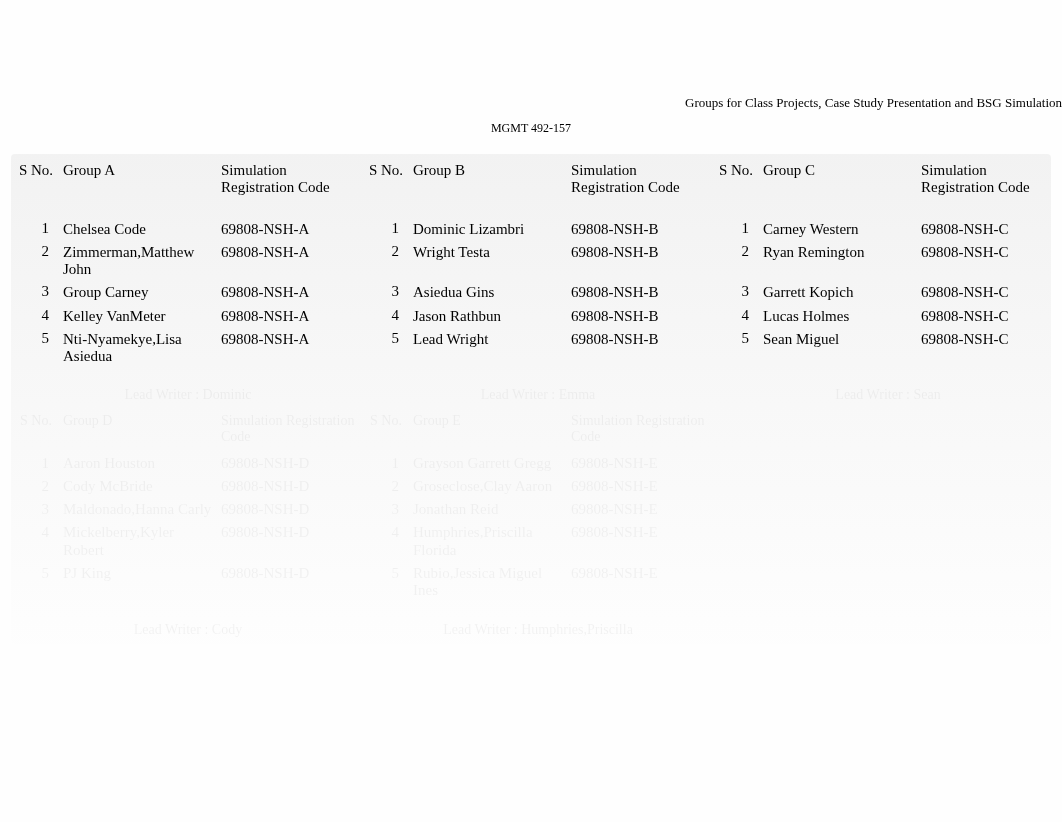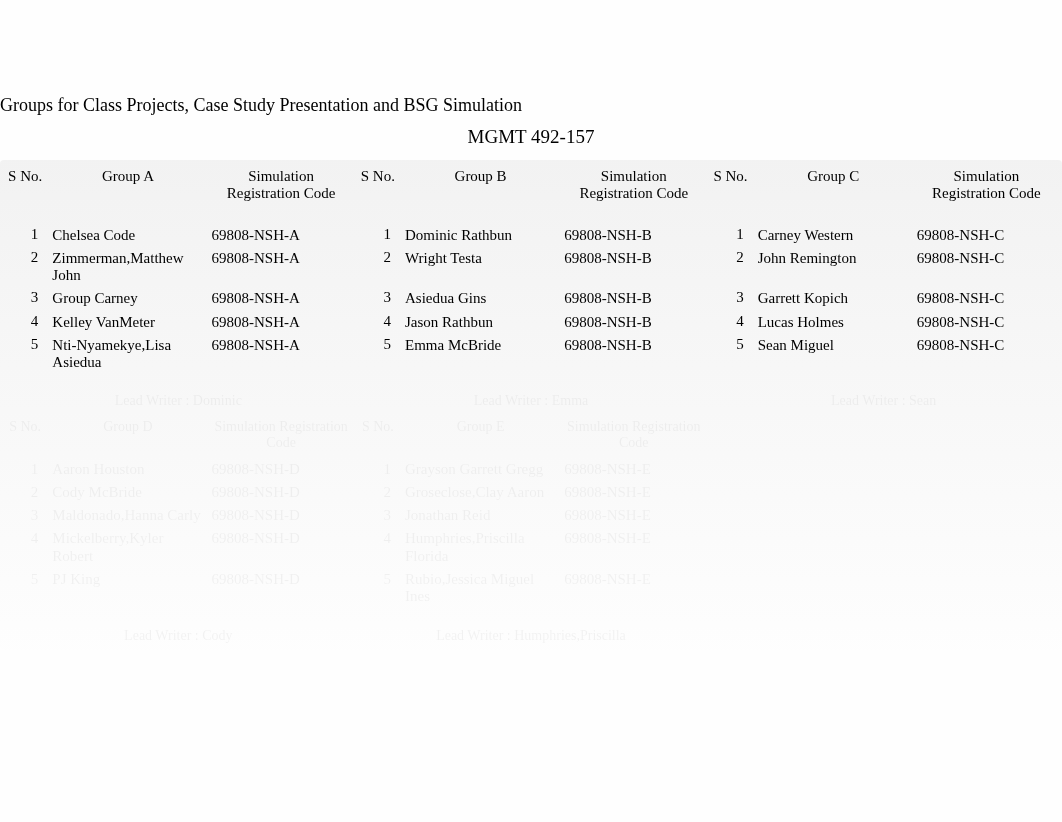--- a/index.html
+++ b/index.html
@@ -16,8 +16,8 @@
       color: #000;
     }
     .title {
-      text-align: left;
-      font-size: 18px;
+      text-align: right;
+      font-size: 13px;
       font-weight: normal;
       margin-bottom: 10px;
     }

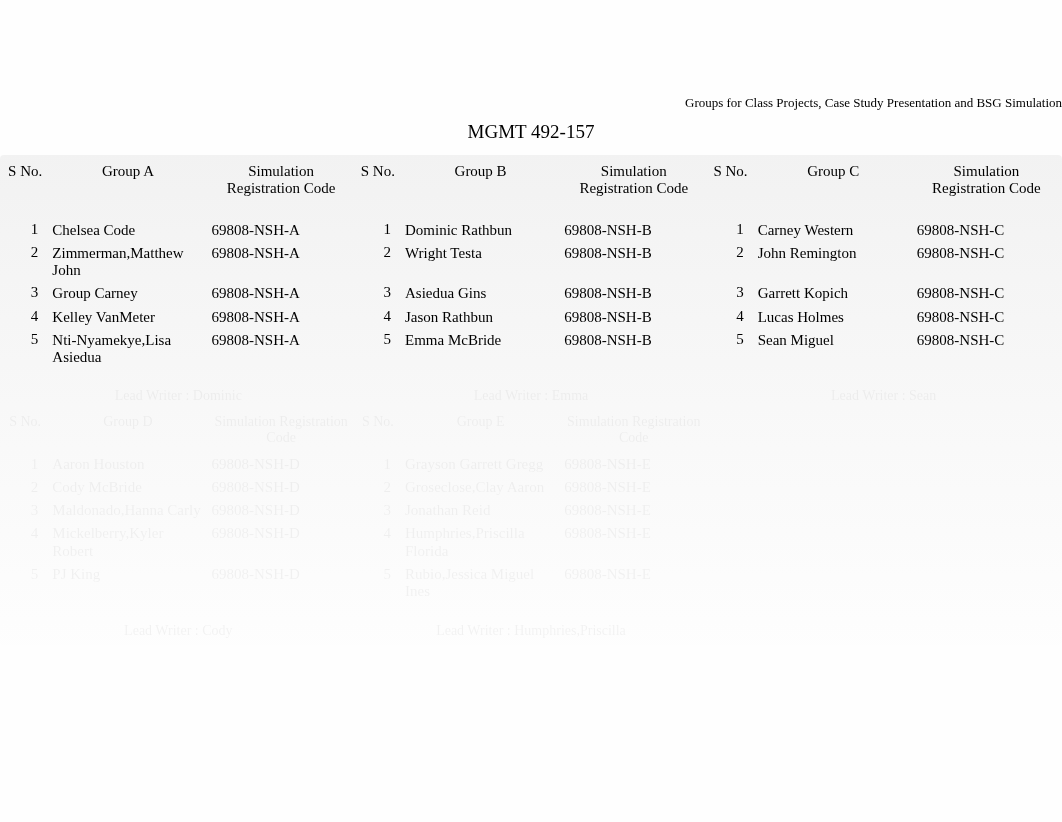--- a/index.html
+++ b/index.html
@@ -23,9 +23,9 @@
     }
     .subtitle {
       text-align: center;
-      font-size: 19px;
-      font-weight: normal;
-      margin-bottom: 12px;
+      font-size: 12px;
+      font-weight: normal;
+      margin-bottom: 18px;
     }
     .table-wrap {
       margin: 0 0;

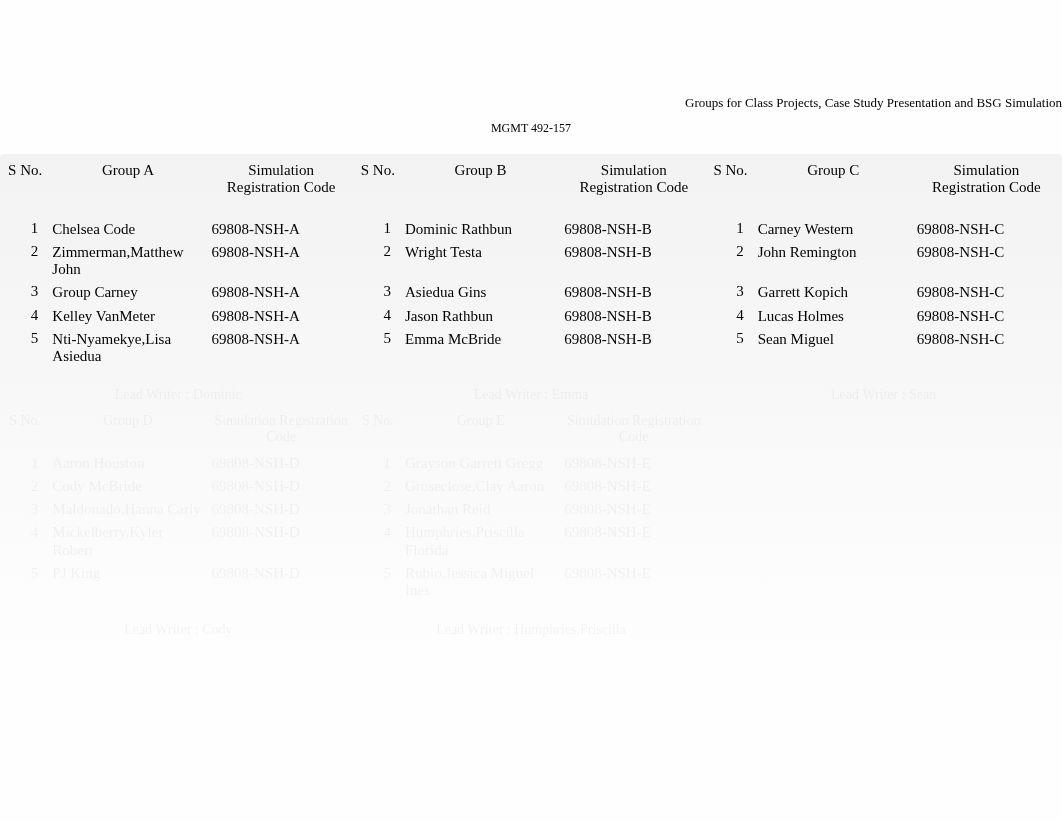--- a/index.html
+++ b/index.html
@@ -28,7 +28,7 @@
       margin-bottom: 18px;
     }
     .table-wrap {
-      margin: 0 0;
+      margin: 0 11px;
       border: 2px solid transparent;
       border-radius: 2px;
       position: relative;

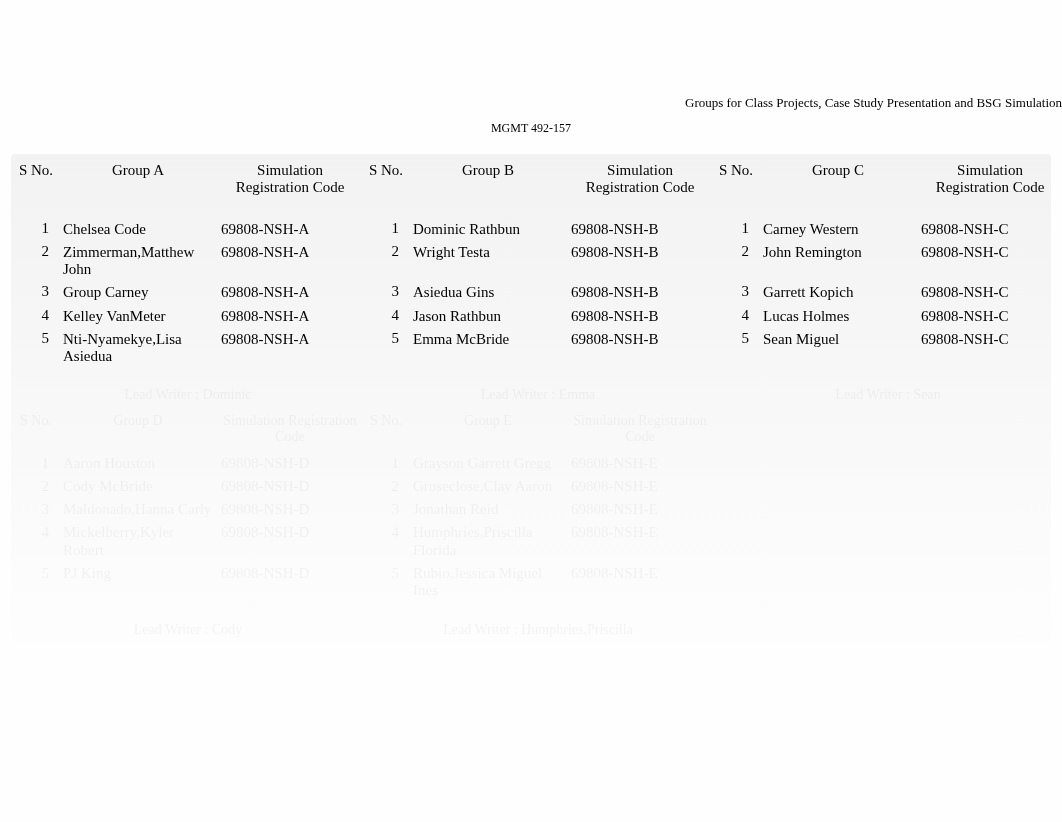--- a/index.html
+++ b/index.html
@@ -55,7 +55,6 @@
       line-height: 1.15;
     }
     th {
-      text-align: center;
       padding-top: 6px;
       padding-bottom: 6px;
     }

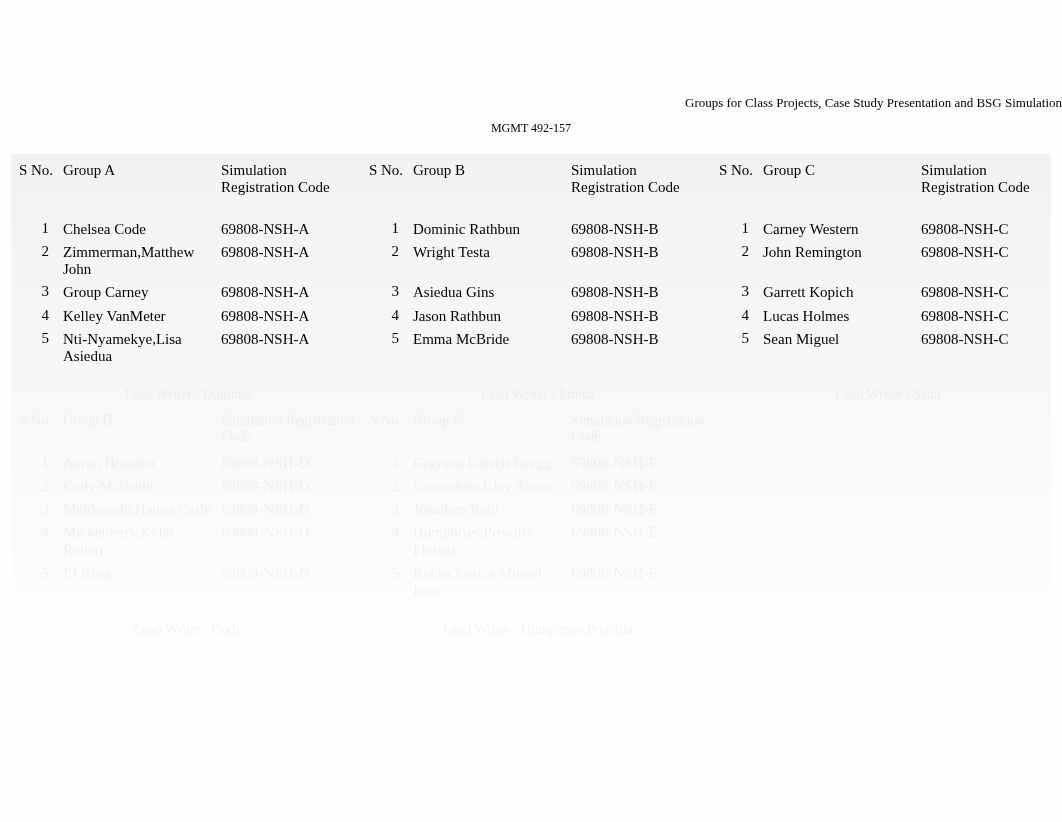--- a/index.html
+++ b/index.html
@@ -145,7 +145,7 @@
         <td class="name-cell">Chelsea Code</td>
         <td class="code-cell">69808-NSH-A</td>
         <td class="sno">1</td>
-        <td class="name-cell">Dominic Rathbun</td>
+        <td class="name-cell">Dominic Lizambri</td>
         <td class="code-cell">69808-NSH-B</td>
         <td class="sno">1</td>
         <td class="name-cell">Carney Western</td>

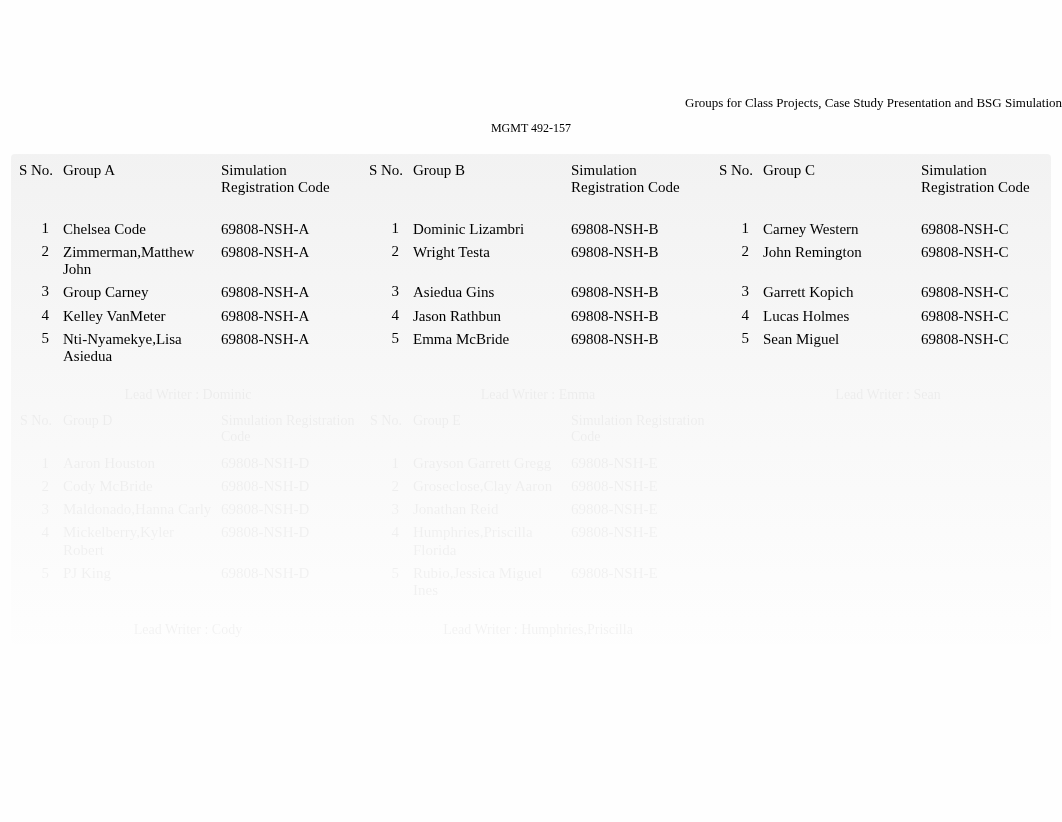--- a/index.html
+++ b/index.html
@@ -160,7 +160,7 @@
         <td class="name-cell">Wright Testa</td>
         <td class="code-cell">69808-NSH-B</td>
         <td class="sno">2</td>
-        <td class="name-cell">John Remington</td>
+        <td class="name-cell">Ryan Remington</td>
         <td class="code-cell">69808-NSH-C</td>
       </tr>
 

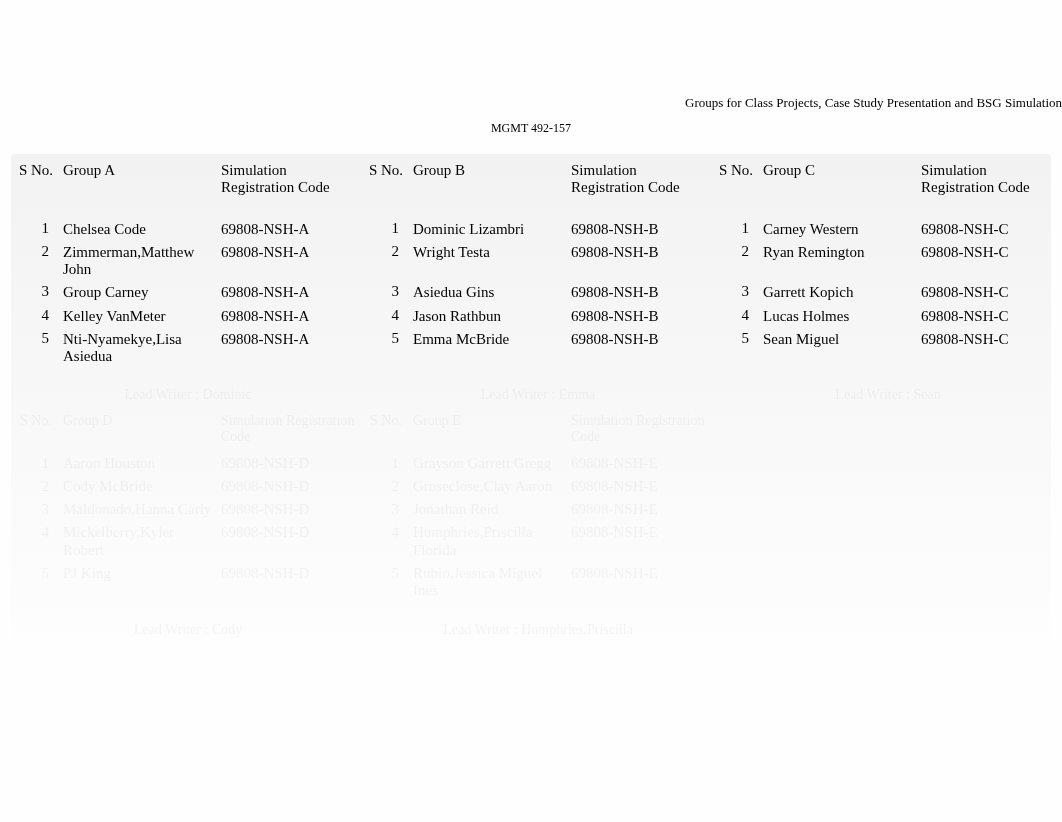--- a/index.html
+++ b/index.html
@@ -193,7 +193,7 @@
         <td class="name-cell">Nti-Nyamekye,Lisa Asiedua</td>
         <td class="code-cell">69808-NSH-A</td>
         <td class="sno">5</td>
-        <td class="name-cell">Emma McBride</td>
+        <td class="name-cell">Lead Wright</td>
         <td class="code-cell">69808-NSH-B</td>
         <td class="sno">5</td>
         <td class="name-cell">Sean Miguel</td>

